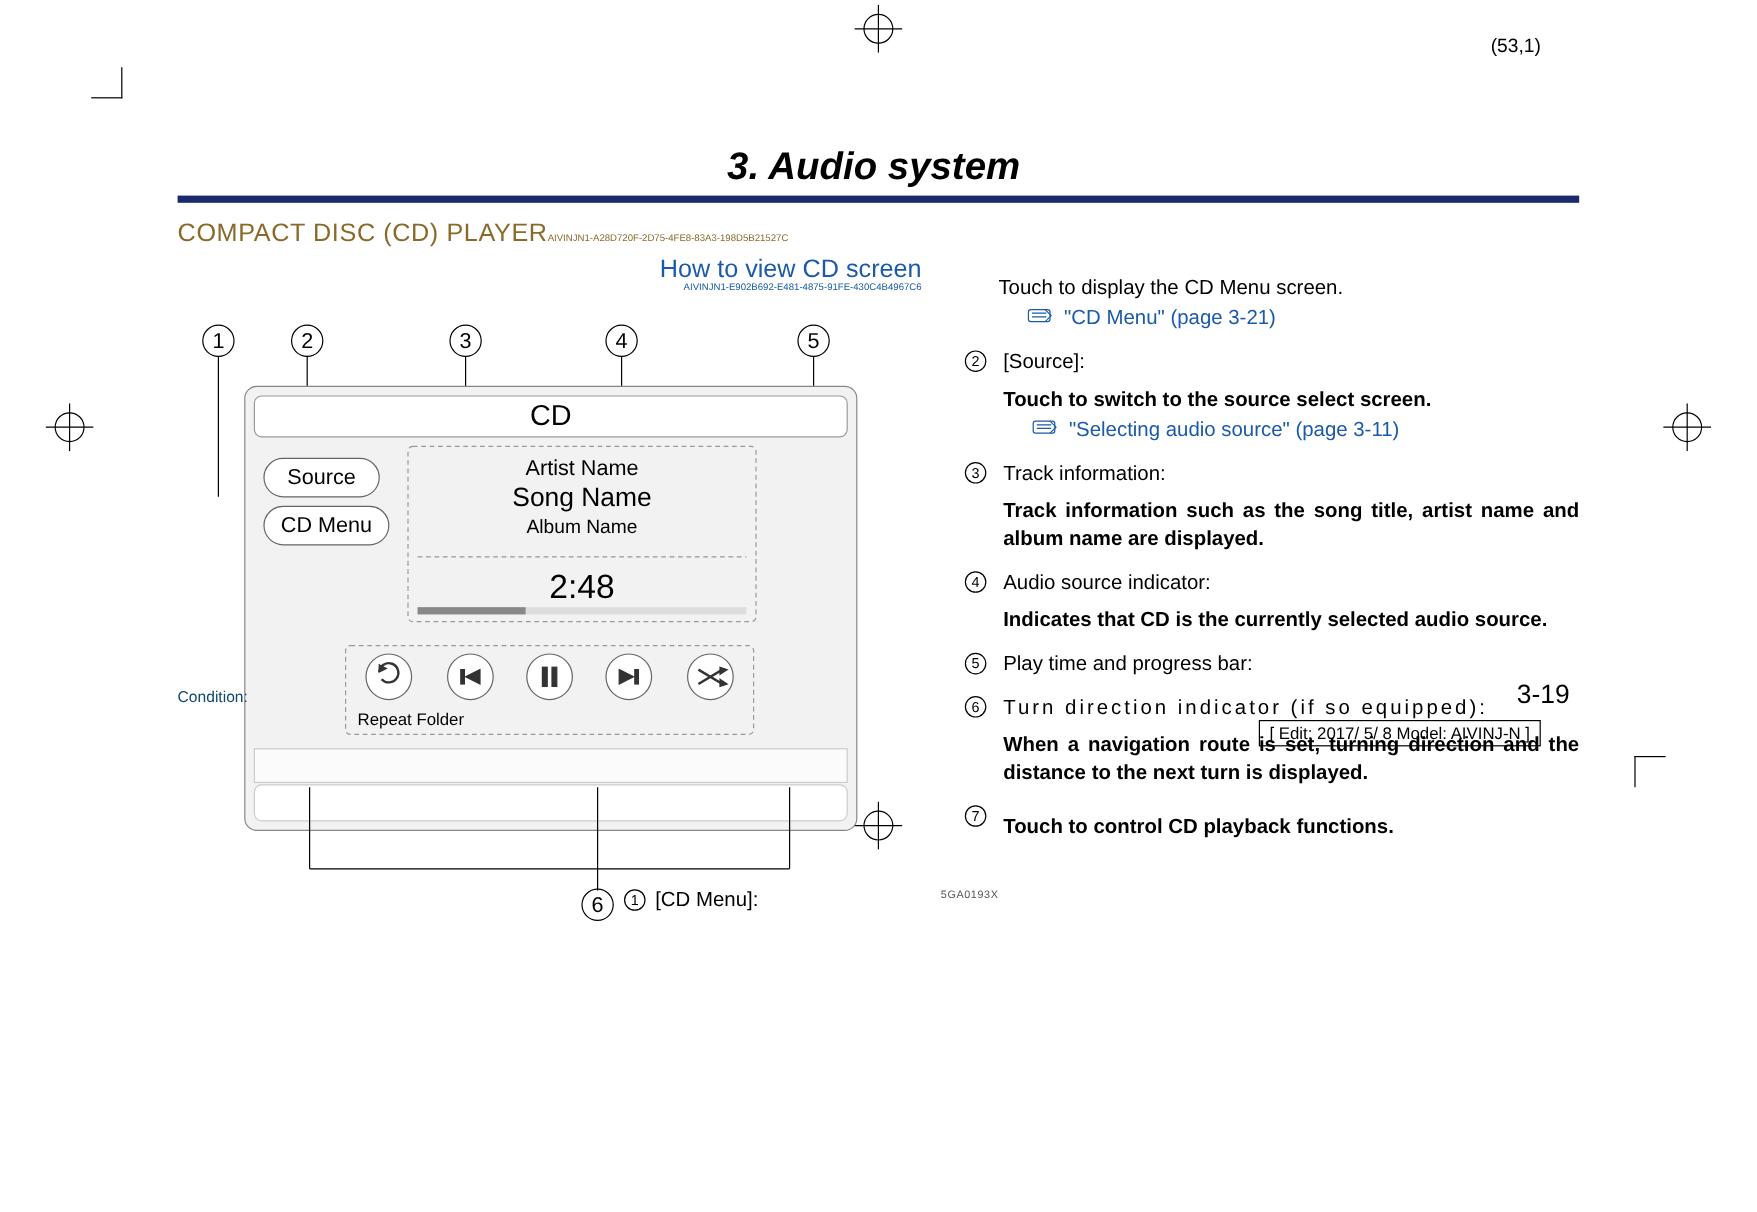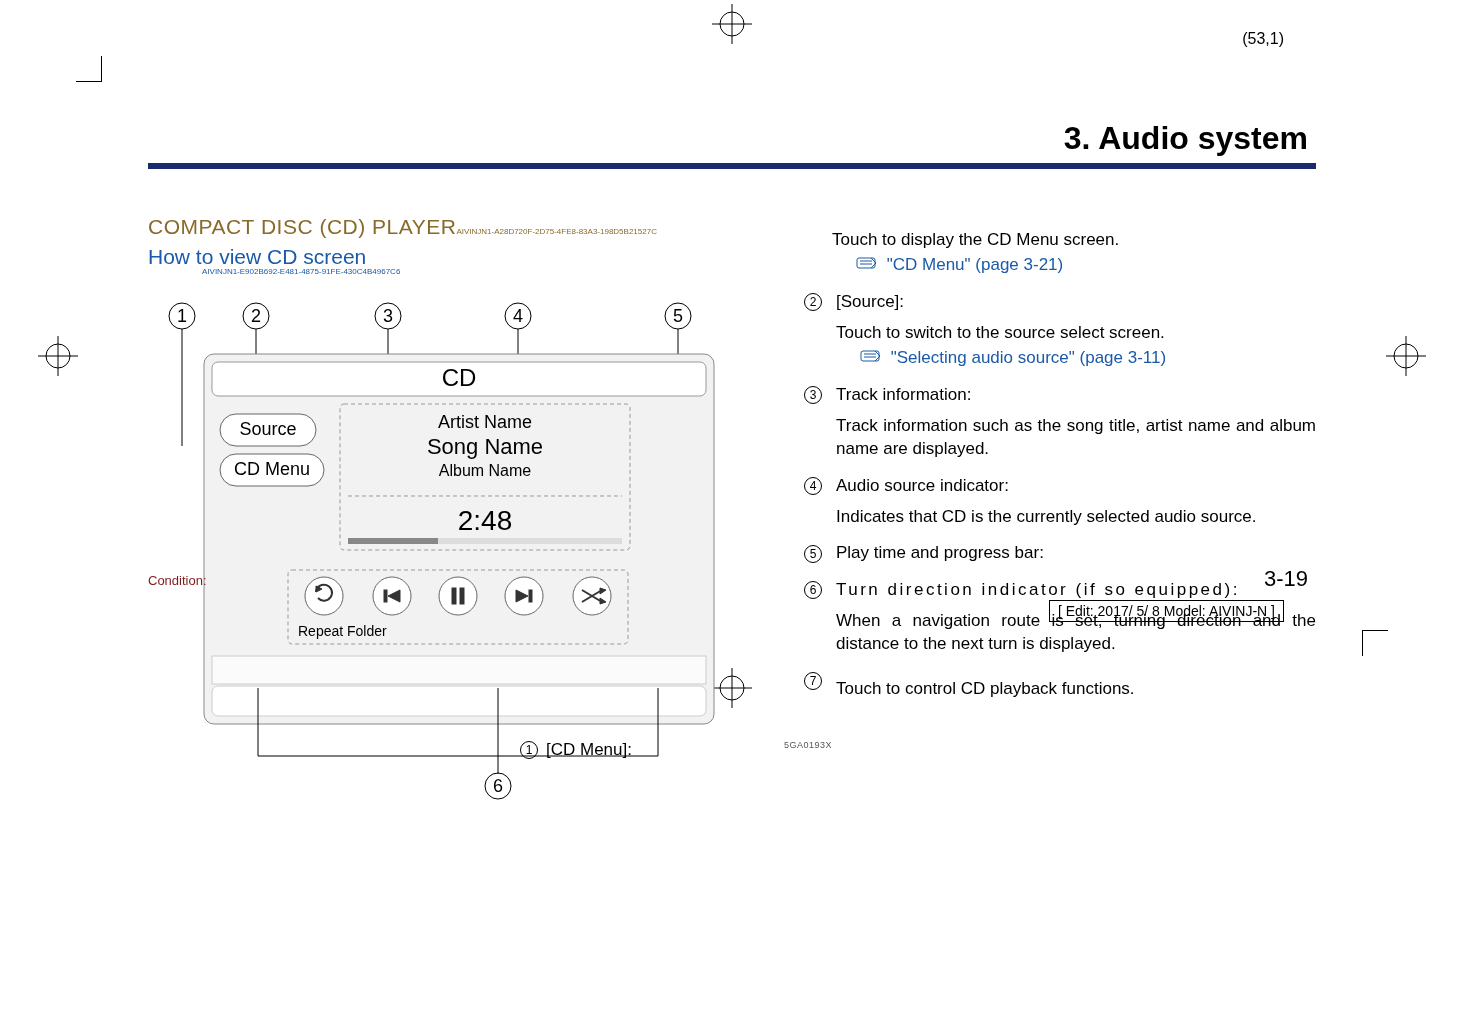--- a/index.html
+++ b/index.html
@@ -22,7 +22,7 @@
 
   .content { position: absolute; top: 120px; left: 148px; right: 148px; bottom: 120px; }
   
-  .chapter-title { text-align: right; font-size: 32px; font-weight: bold; margin-bottom: 6px; padding-right: 8px; }
+  .chapter-title { text-align: center; font-size: 32px; font-weight: bold; font-style: italic; margin-bottom: 6px; padding-right: 8px; }
   .rule-thick { height: 6px; background: #1a2a6c; margin-bottom: 2px; }
   .rules-wrap { margin-bottom: 14px; }
 

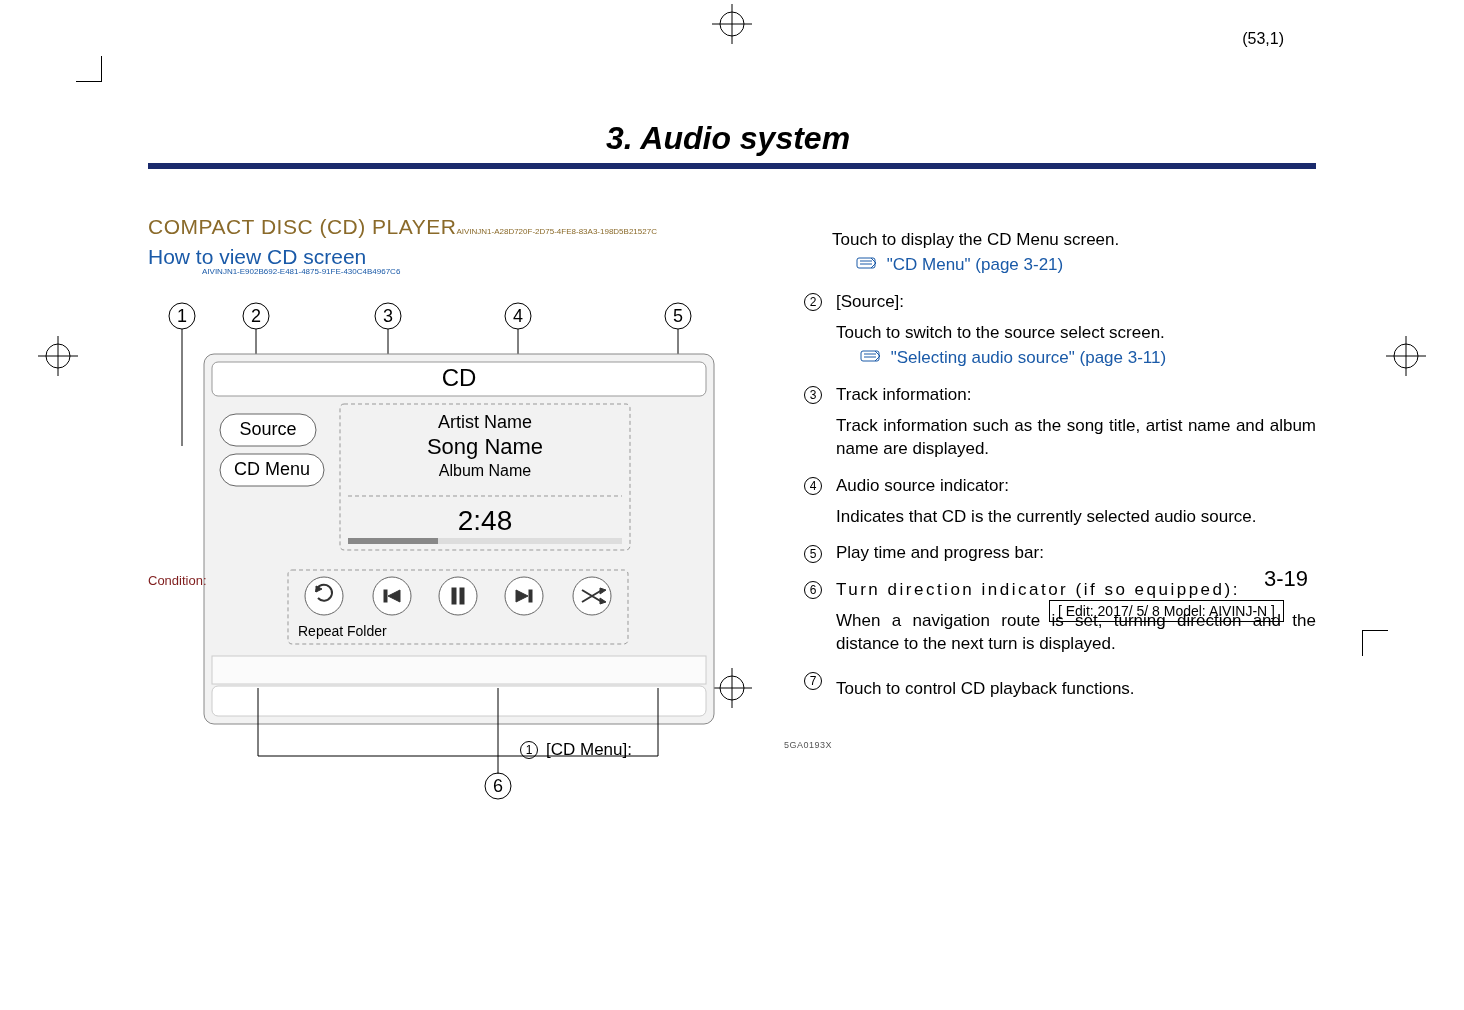--- a/index.html
+++ b/index.html
@@ -27,7 +27,7 @@
   .rules-wrap { margin-bottom: 14px; }
 
   .columns { display: flex; gap: 36px; }
-  .col-left  { flex: 0 0 620px; margin-top: 32px; }
+  .col-left  { flex: 0 0 620px; }
   .col-right { flex: 1; font-size: 17px; line-height: 1.35; }
 
   .h-section { color: #8a6a2a; font-size: 21px; letter-spacing: 0.5px; }

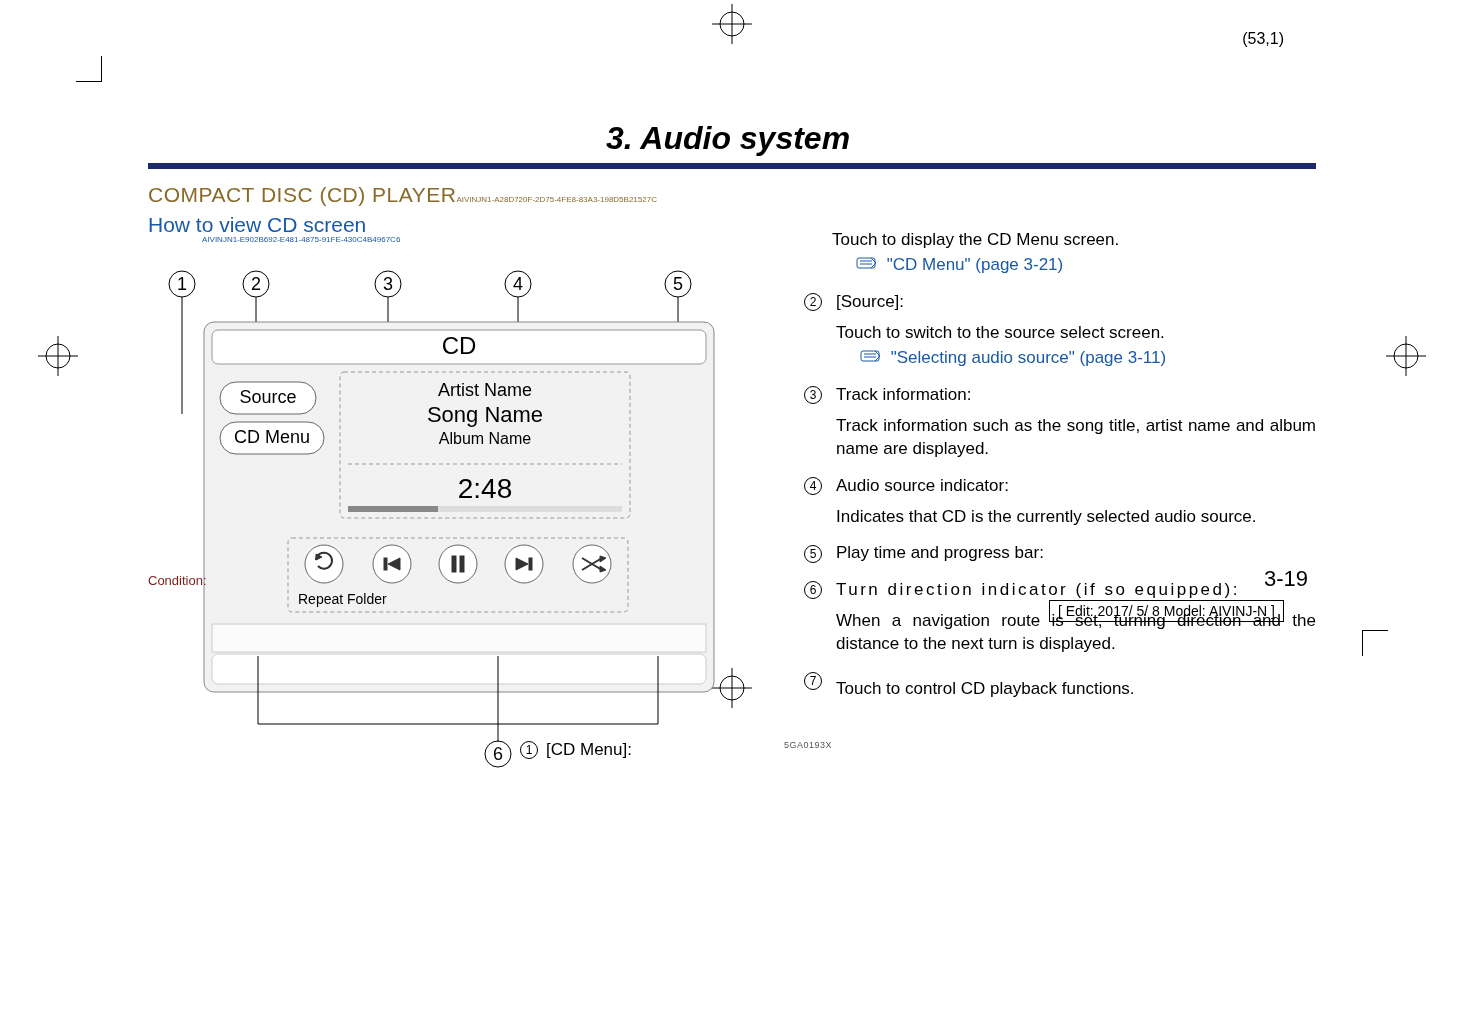--- a/index.html
+++ b/index.html
@@ -32,7 +32,7 @@
 
   .h-section { color: #8a6a2a; font-size: 21px; letter-spacing: 0.5px; }
   .h-section .guid { color: #8a6a2a; font-size: 8px; vertical-align: baseline; letter-spacing: 0; }
-  .h-sub { color: #1a5aa8; font-size: 21px; margin-top: 6px; }
+  .h-sub { color: #1a5aa8; font-size: 21px; margin-top: 6px; text-align: right; }
   .h-sub .guid { color: #1a5aa8; font-size: 8px; letter-spacing: 0; display:block; margin-left: 54px; margin-top:-2px; }
 
   .figure { margin-top: 10px; }

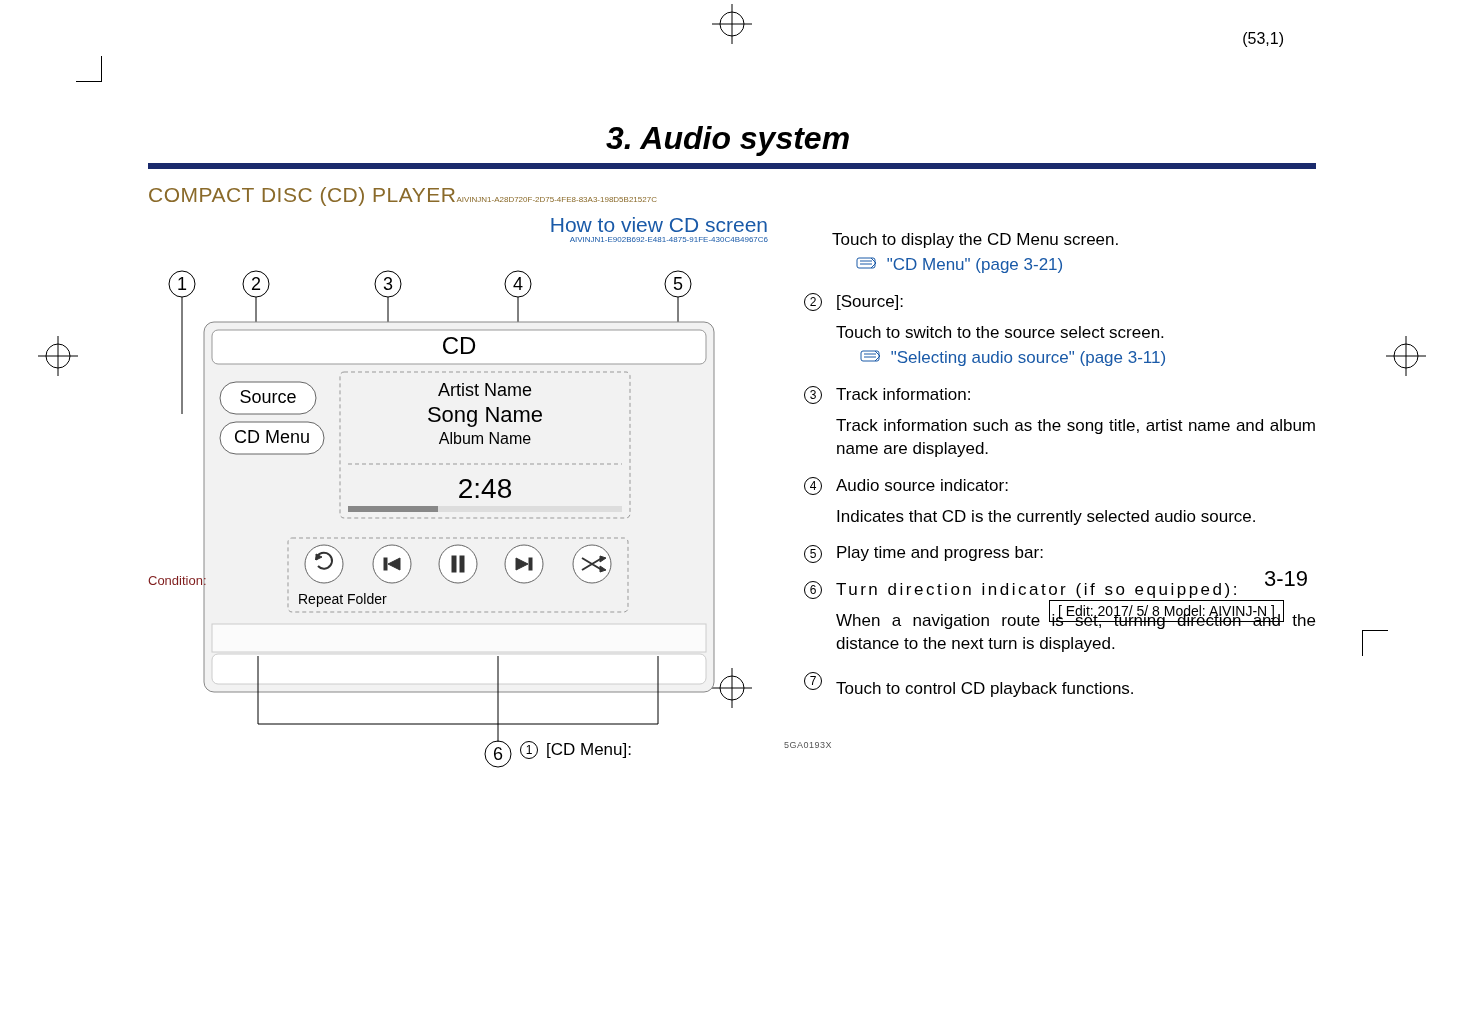--- a/index.html
+++ b/index.html
@@ -48,7 +48,7 @@
   .item .label { }
   .item .desc { margin-top: 8px; text-align: justify; }
   .indent-see { margin-left: 24px; margin-top: 2px; }
-  .justify-wide { text-align: justify; text-justify: inter-word; }
+  .justify-wide { text-align: justify; text-justify: inter-word; font-weight: bold; }
   .spaced { letter-spacing: 2.5px; }
 
   .cd-menu-line { position: absolute; left: 372px; top: 620px; font-size: 17px; display:flex; align-items:center; gap:8px; }

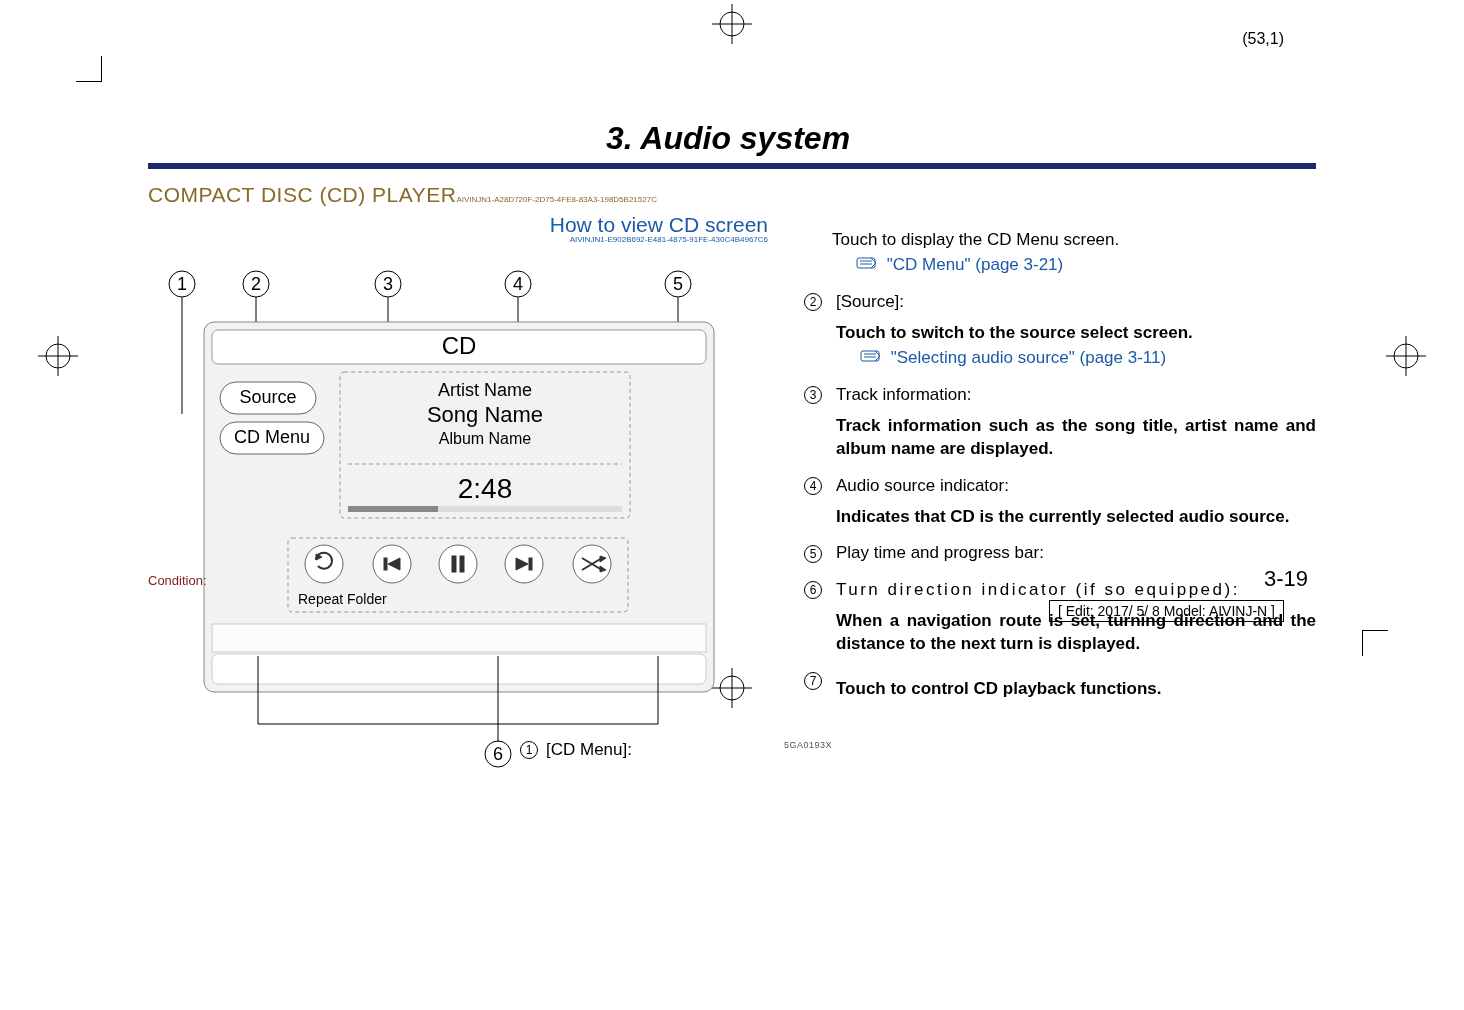--- a/index.html
+++ b/index.html
@@ -55,7 +55,7 @@
   .fig-code { position:absolute; left: 636px; top: 620px; font-size: 9px; color:#555; letter-spacing:0.5px; }
 
   .page-num { position: absolute; right: 8px; bottom: 0; font-size: 22px; }
-  .condition { position: absolute; left: 0; bottom: 4px; font-size: 13px; color: #7f1d1d; }
+  .condition { position: absolute; left: 0; bottom: 4px; font-size: 13px; color: #0c4a6e; }
   .edit-box { position: absolute; right: 180px; bottom: 90px; font-size: 14px; border: 1px solid #000; padding: 2px 8px; }
 
   .circled { display:inline-block; width:18px; height:18px; border:1px solid #000; border-radius:50%; text-align:center; line-height:16px; font-size:12px; vertical-align:middle; }

